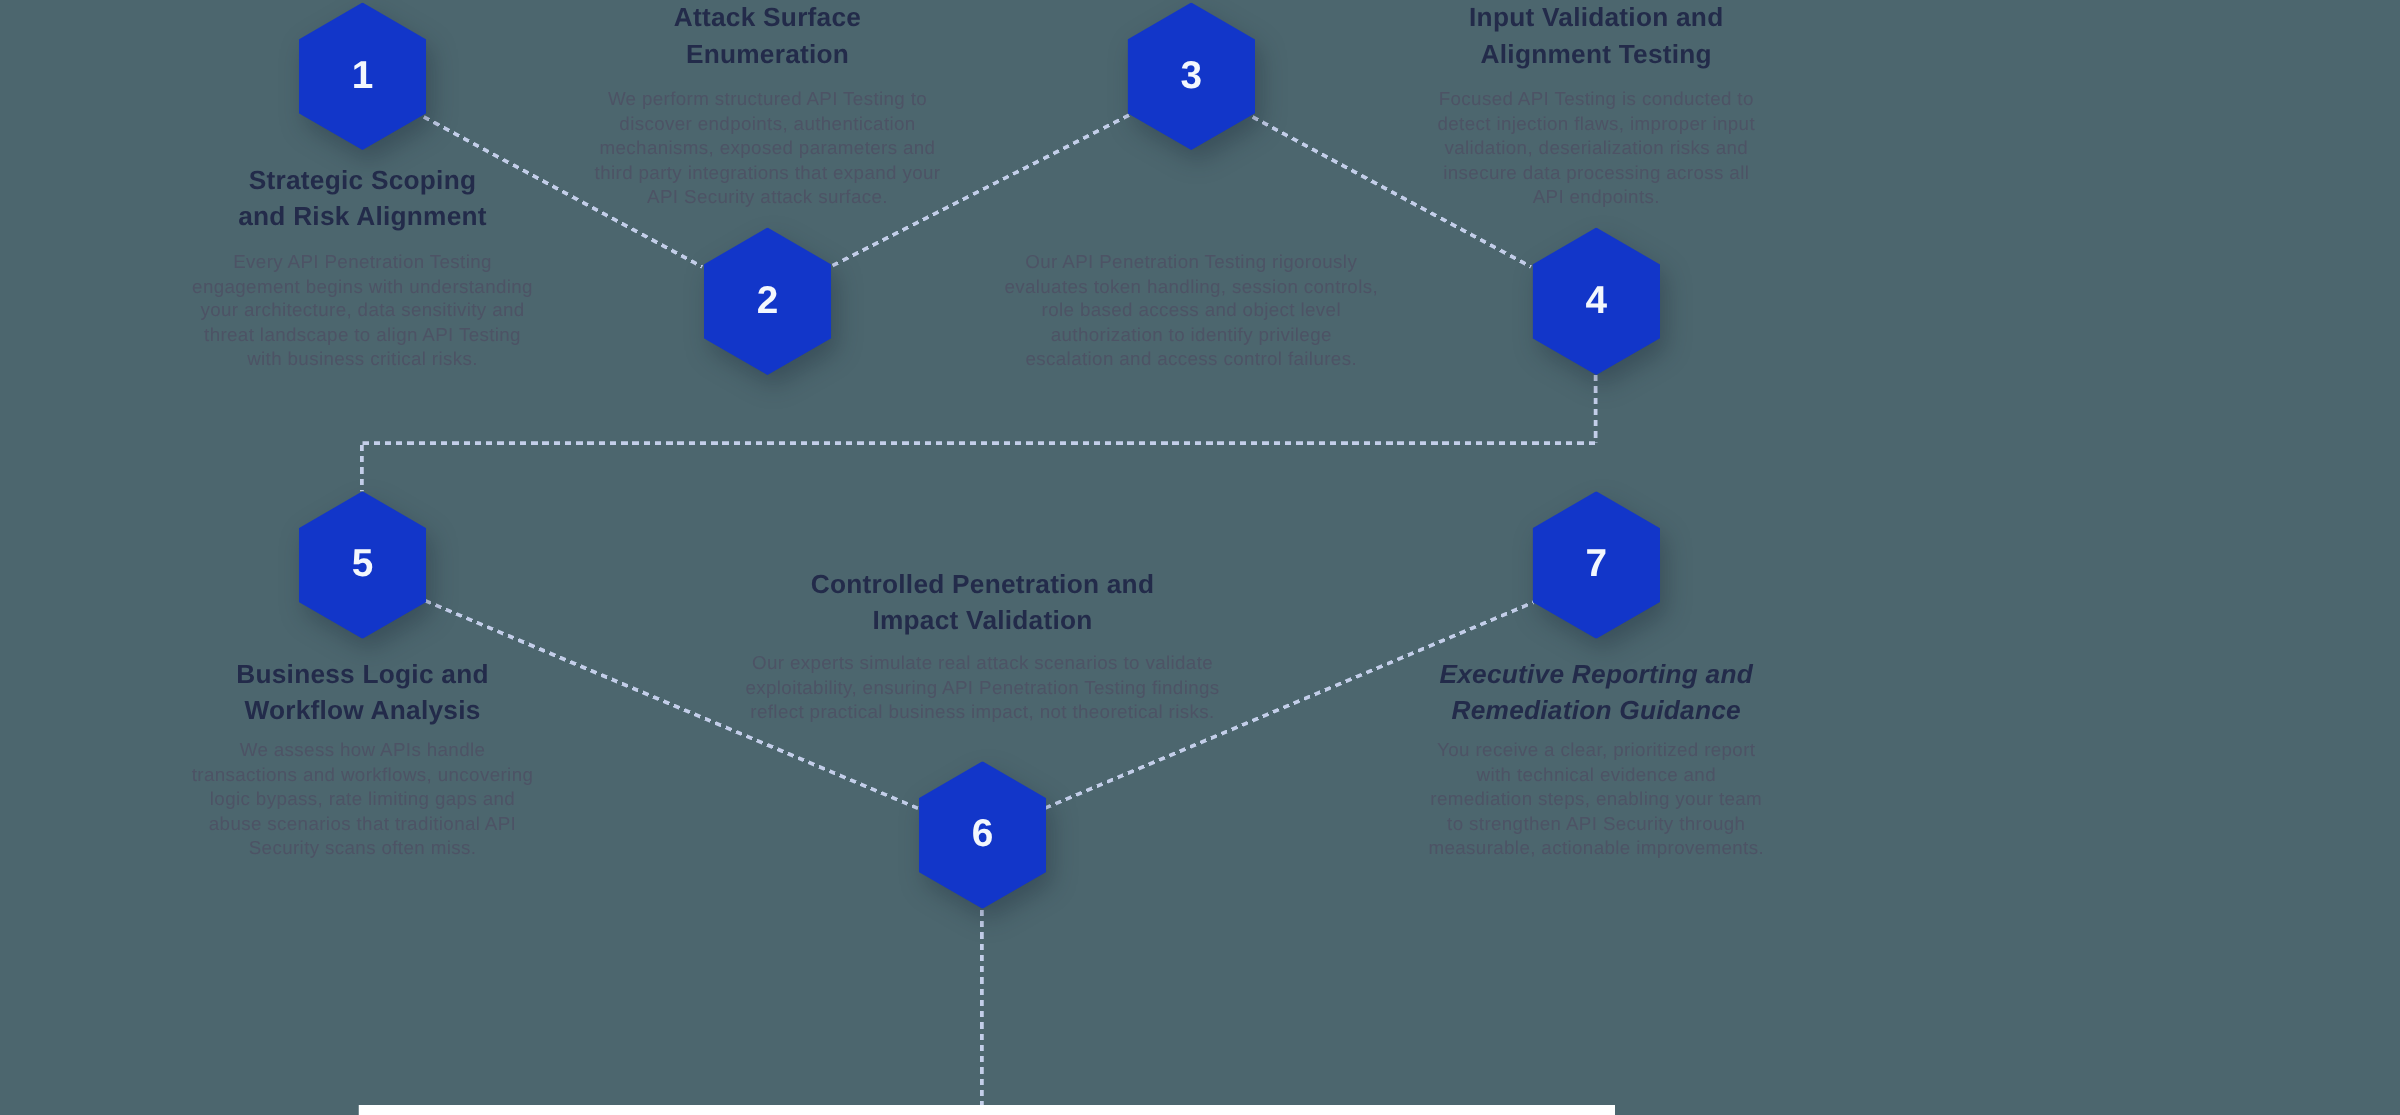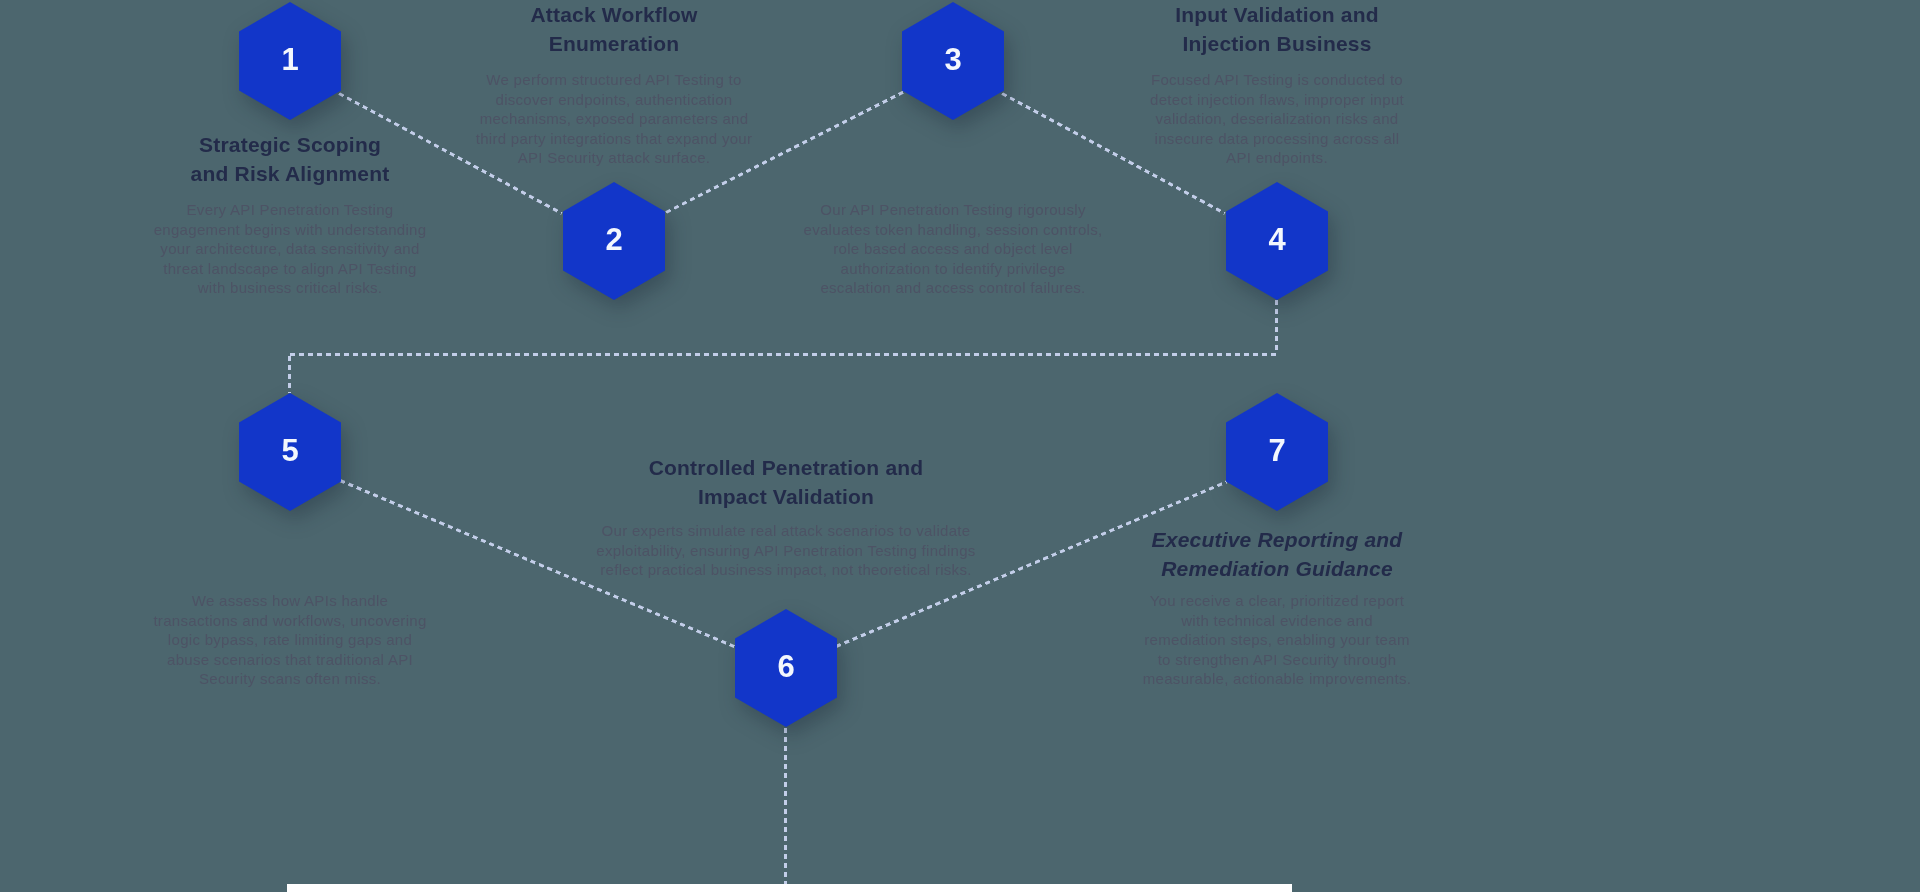--- a/index.html
+++ b/index.html
@@ -109,7 +109,7 @@
 threat landscape to align API Testing
 with business critical risks.</div>
 
-  <div class="step-title" style="left:444px; top:0px; width:340px;">Attack Workflow
+  <div class="step-title" style="left:444px; top:0px; width:340px;">Attack Surface
 Enumeration</div>
   <div class="step-body" style="left:434px; top:70px; width:360px;">We perform structured API Testing to
 discover endpoints, authentication

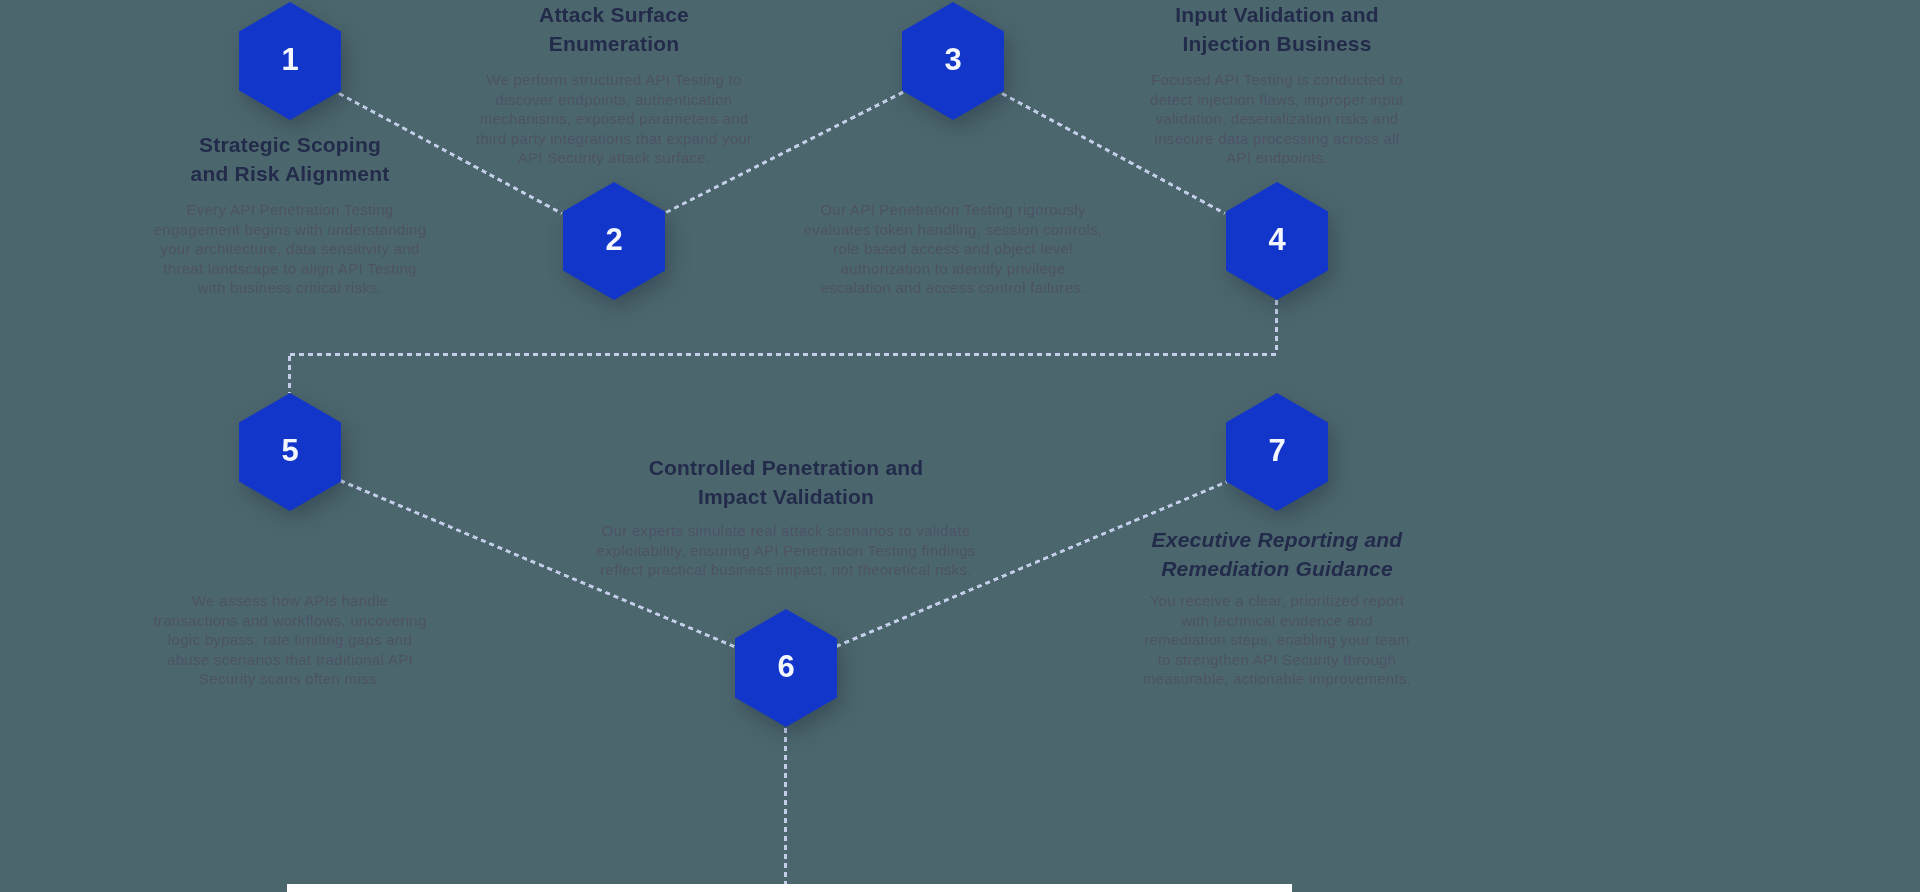--- a/index.html
+++ b/index.html
@@ -134,7 +134,7 @@
 escalation and access control failures.</div>
 
   <div class="step-title" style="left:1107px; top:0px; width:340px;">Input Validation and
-Injection Business</div>
+Alignment Testing</div>
   <div class="step-body" style="left:1097px; top:70px; width:360px;">Focused API Testing is conducted to
 detect injection flaws, improper input
 validation, deserialization risks and

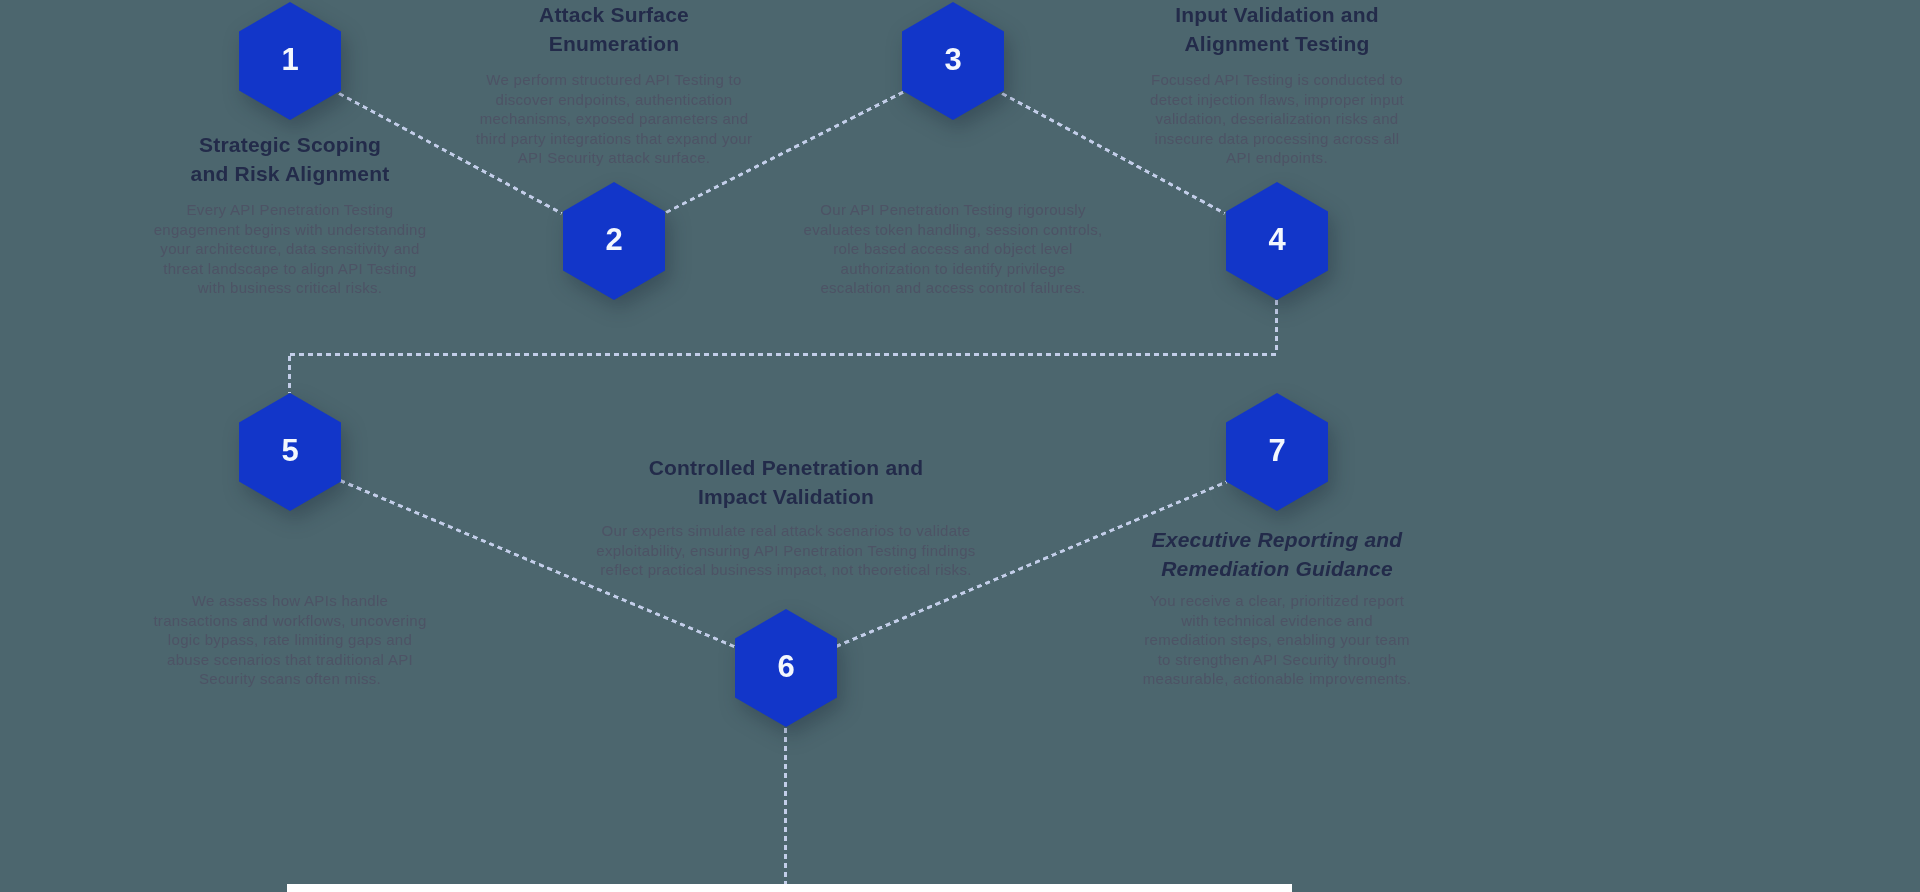--- a/index.html
+++ b/index.html
@@ -151,6 +151,8 @@
       <span class="num">5</span>
     </div>
   </div>
+  <div class="step-title" style="left:120px; top:525px; width:340px;">Business Logic and
+Workflow Analysis</div>
   <div class="step-body" style="left:110px; top:591px; width:360px;">We assess how APIs handle
 transactions and workflows, uncovering
 logic bypass, rate limiting gaps and

